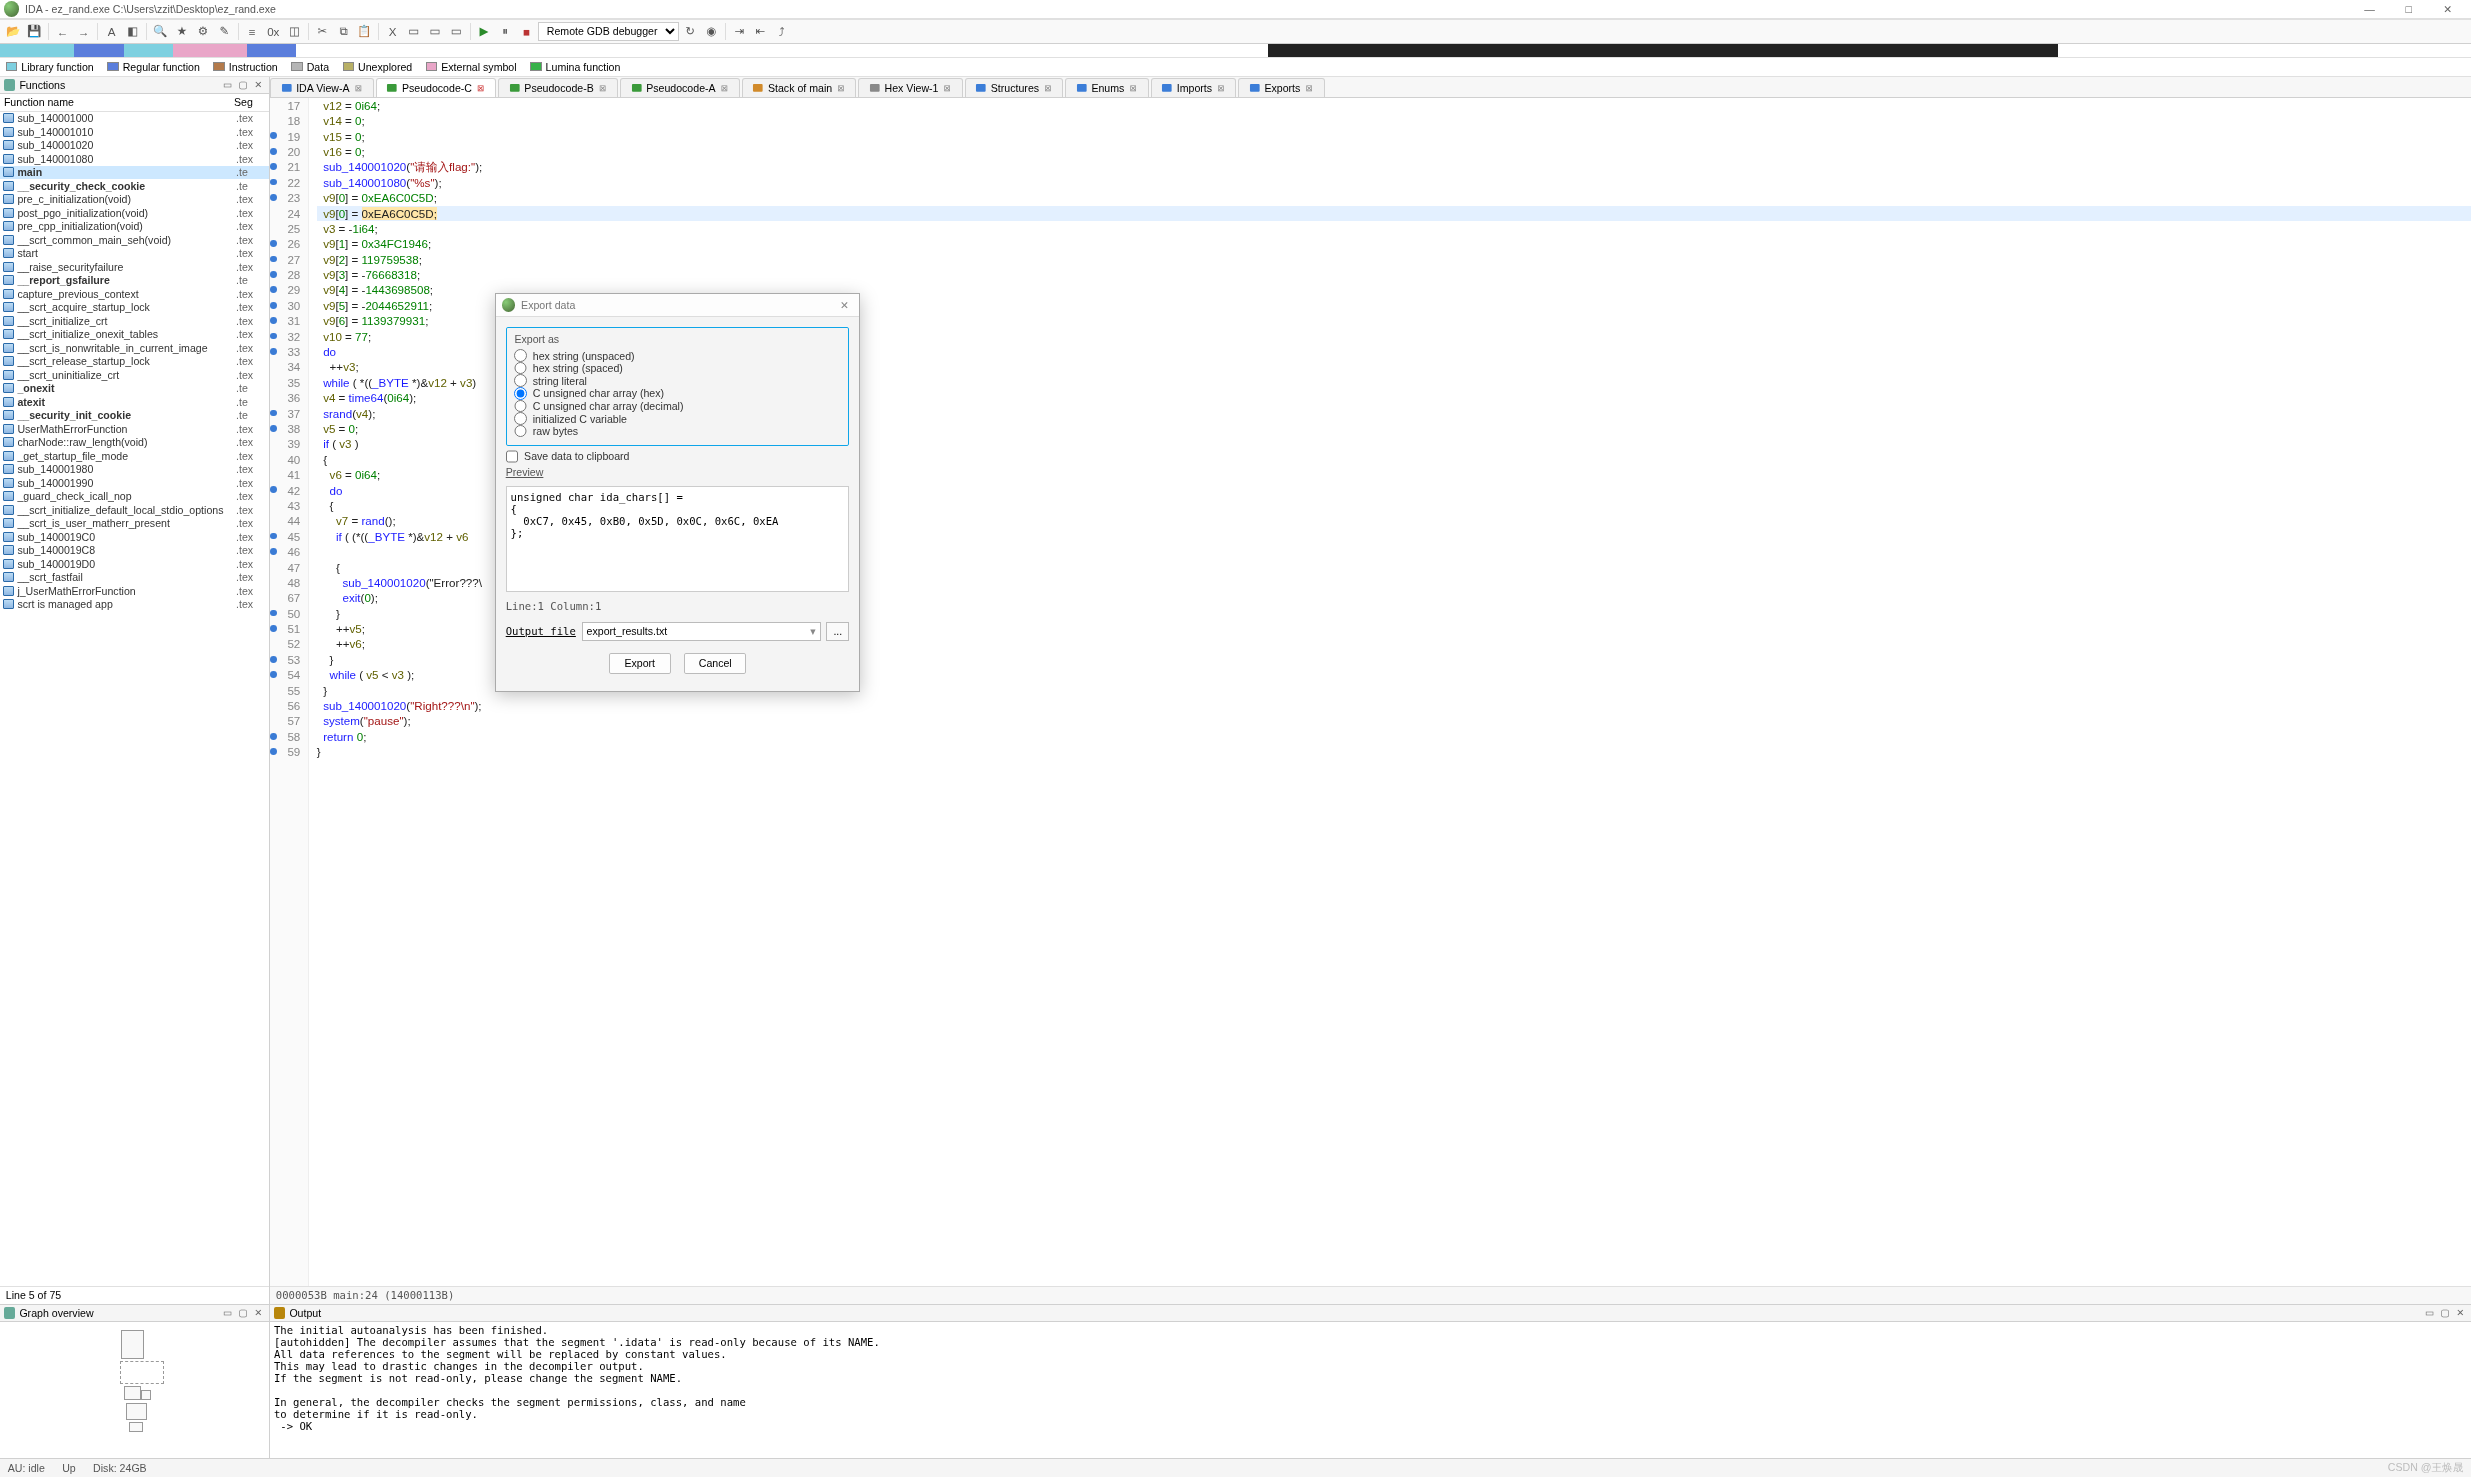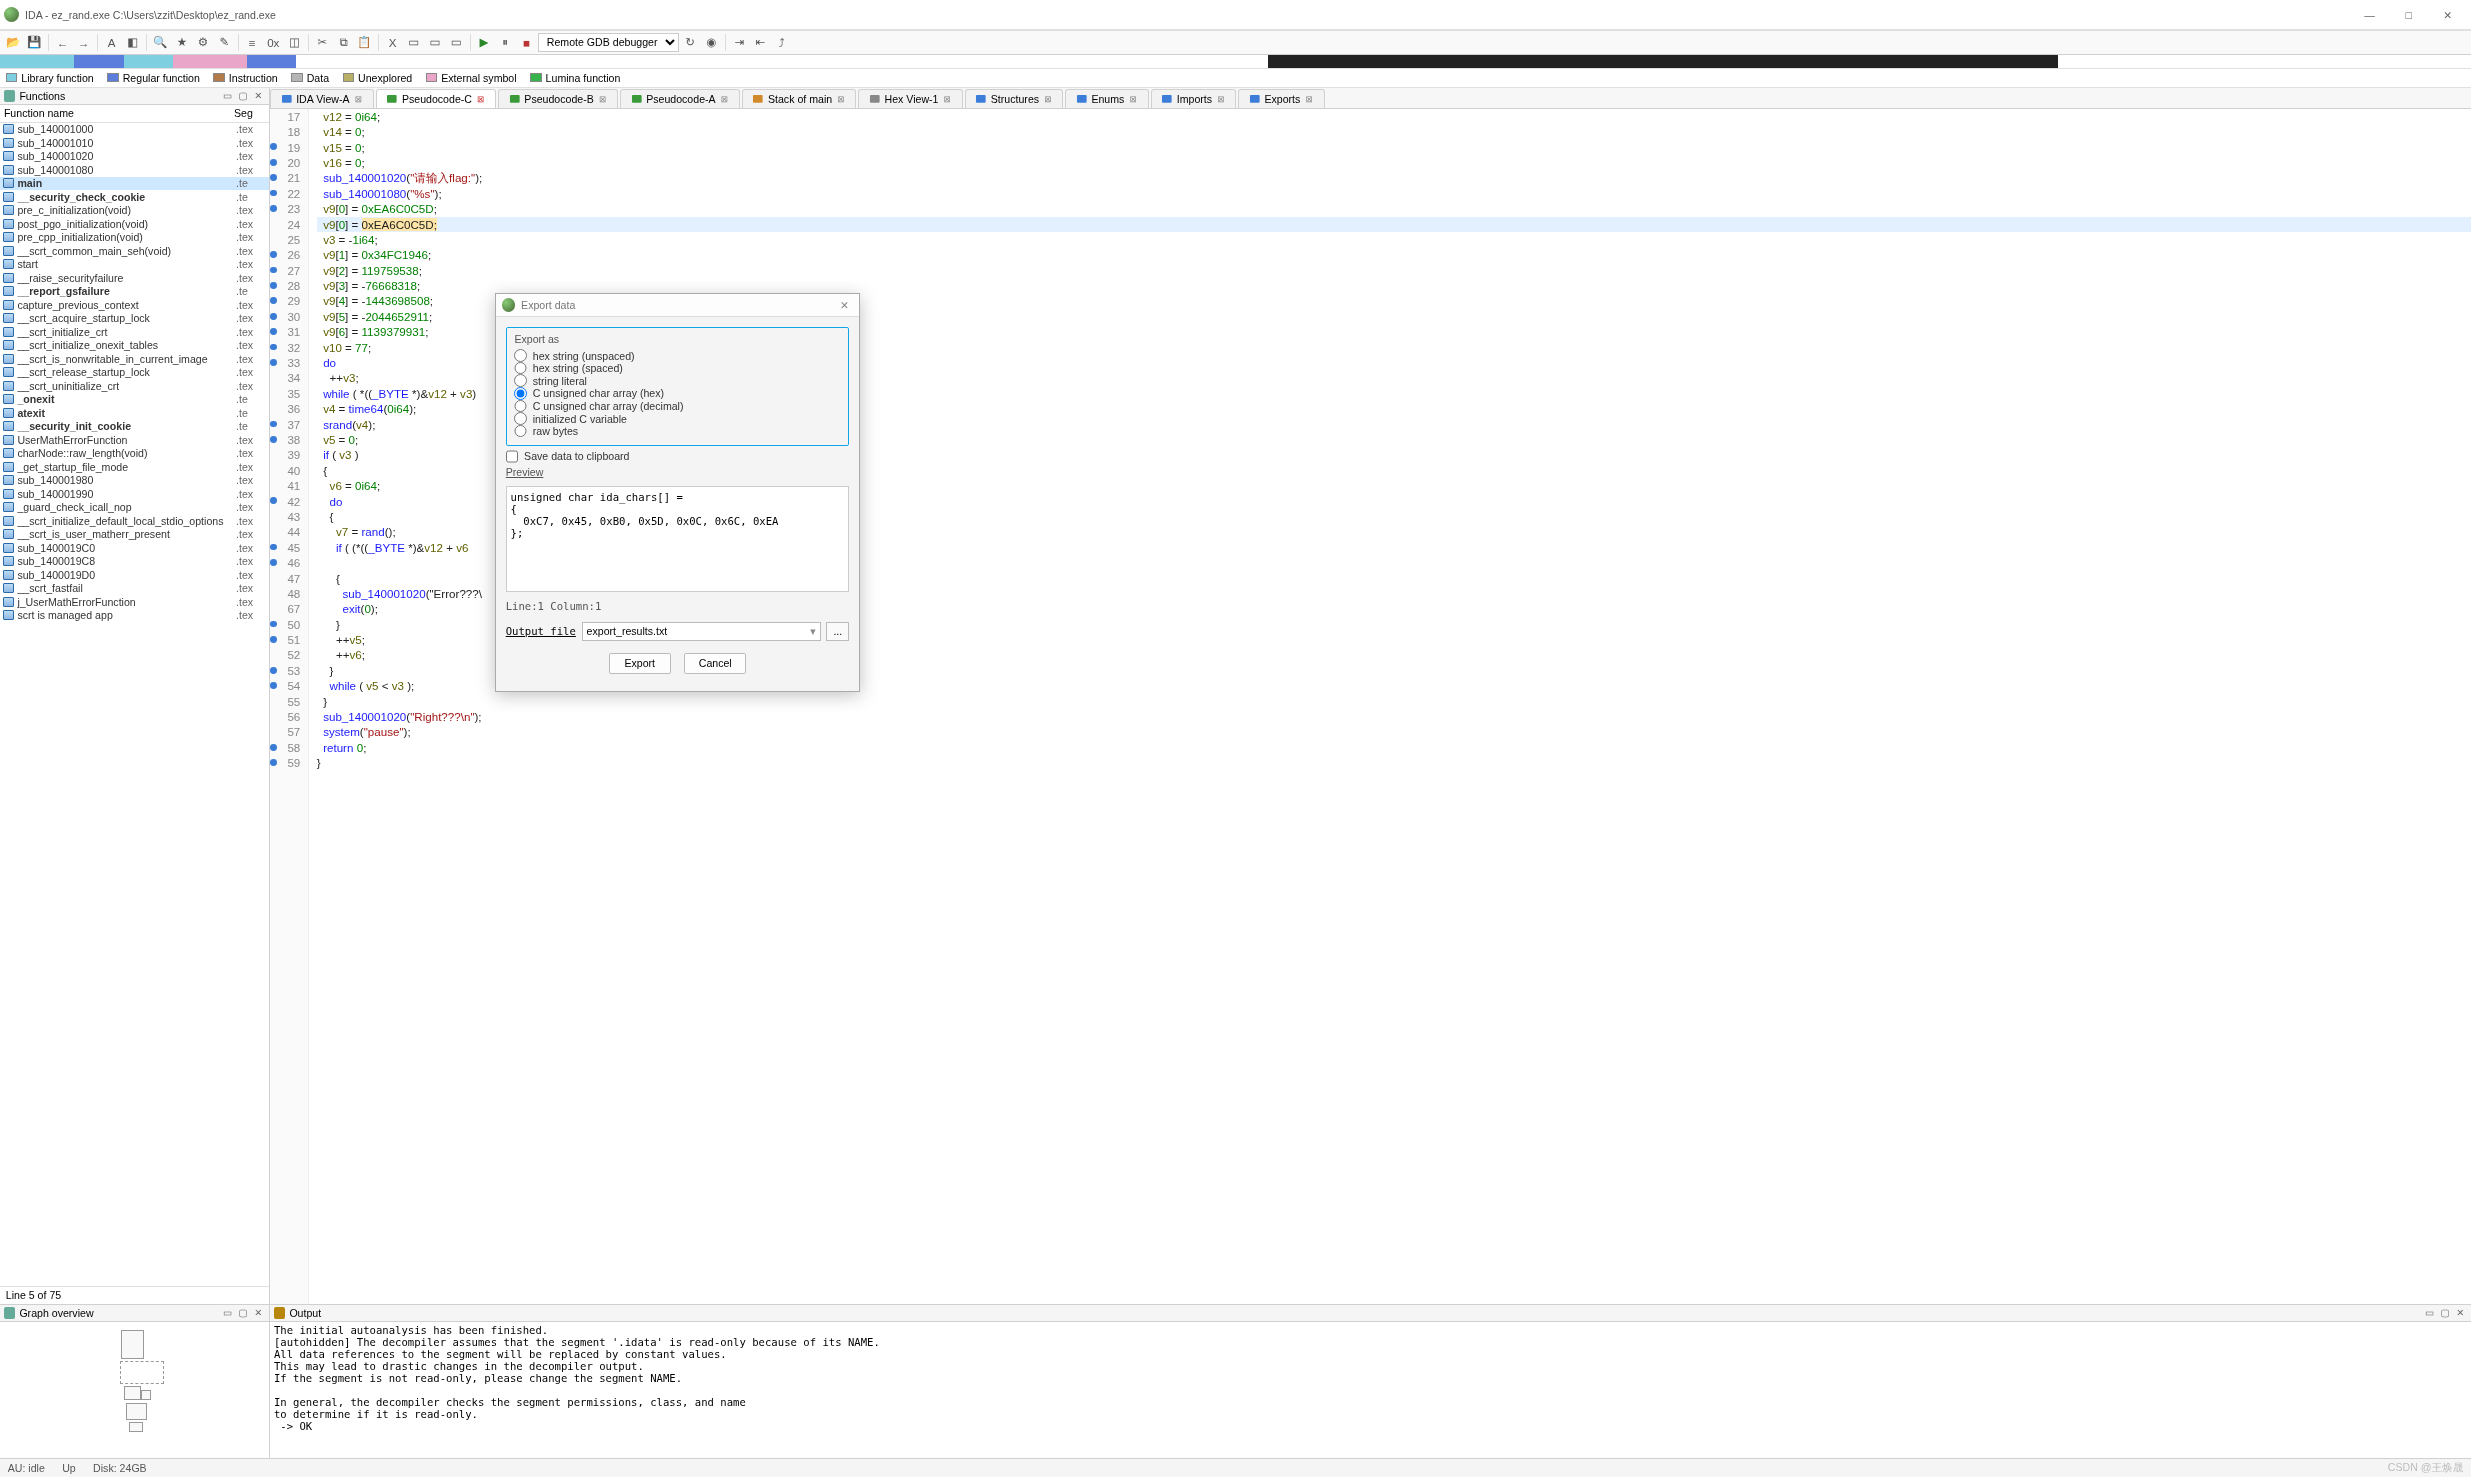--- a/index.html
+++ b/index.html
@@ -5,7 +5,7 @@
 * { margin: 0; padding: 0; box-sizing: border-box; font-family: "Segoe UI", Tahoma, sans-serif; }
 html, body { width: 100%; height: 100%; overflow: hidden; background: #f0f0f0; }
 .window { display: flex; flex-direction: column; height: 100vh; background: #fff; }
-.titlebar { display: flex; align-items: center; height: 30px; background: #fff; border-bottom: 1px solid #e0e0e0; font-size: 10.6px; color: #555; padding: 0 3.9px; }
+.titlebar { display: flex; align-items: center; height: 19px; background: #fff; border-bottom: 1px solid #e0e0e0; font-size: 10.6px; color: #555; padding: 0 3.9px; }
 .titlebar .app-icon { width: 15.4px; height: 15.4px; background: radial-gradient(circle at 30% 30%, #8c7, #463); border-radius: 50%; margin-right: 5.8px; }
 .titlebar .spacer { flex: 1; }
 .titlebar .winbtn { width: 39px; height: 21px; display: flex; align-items: center; justify-content: center; color: #666; cursor: pointer; }

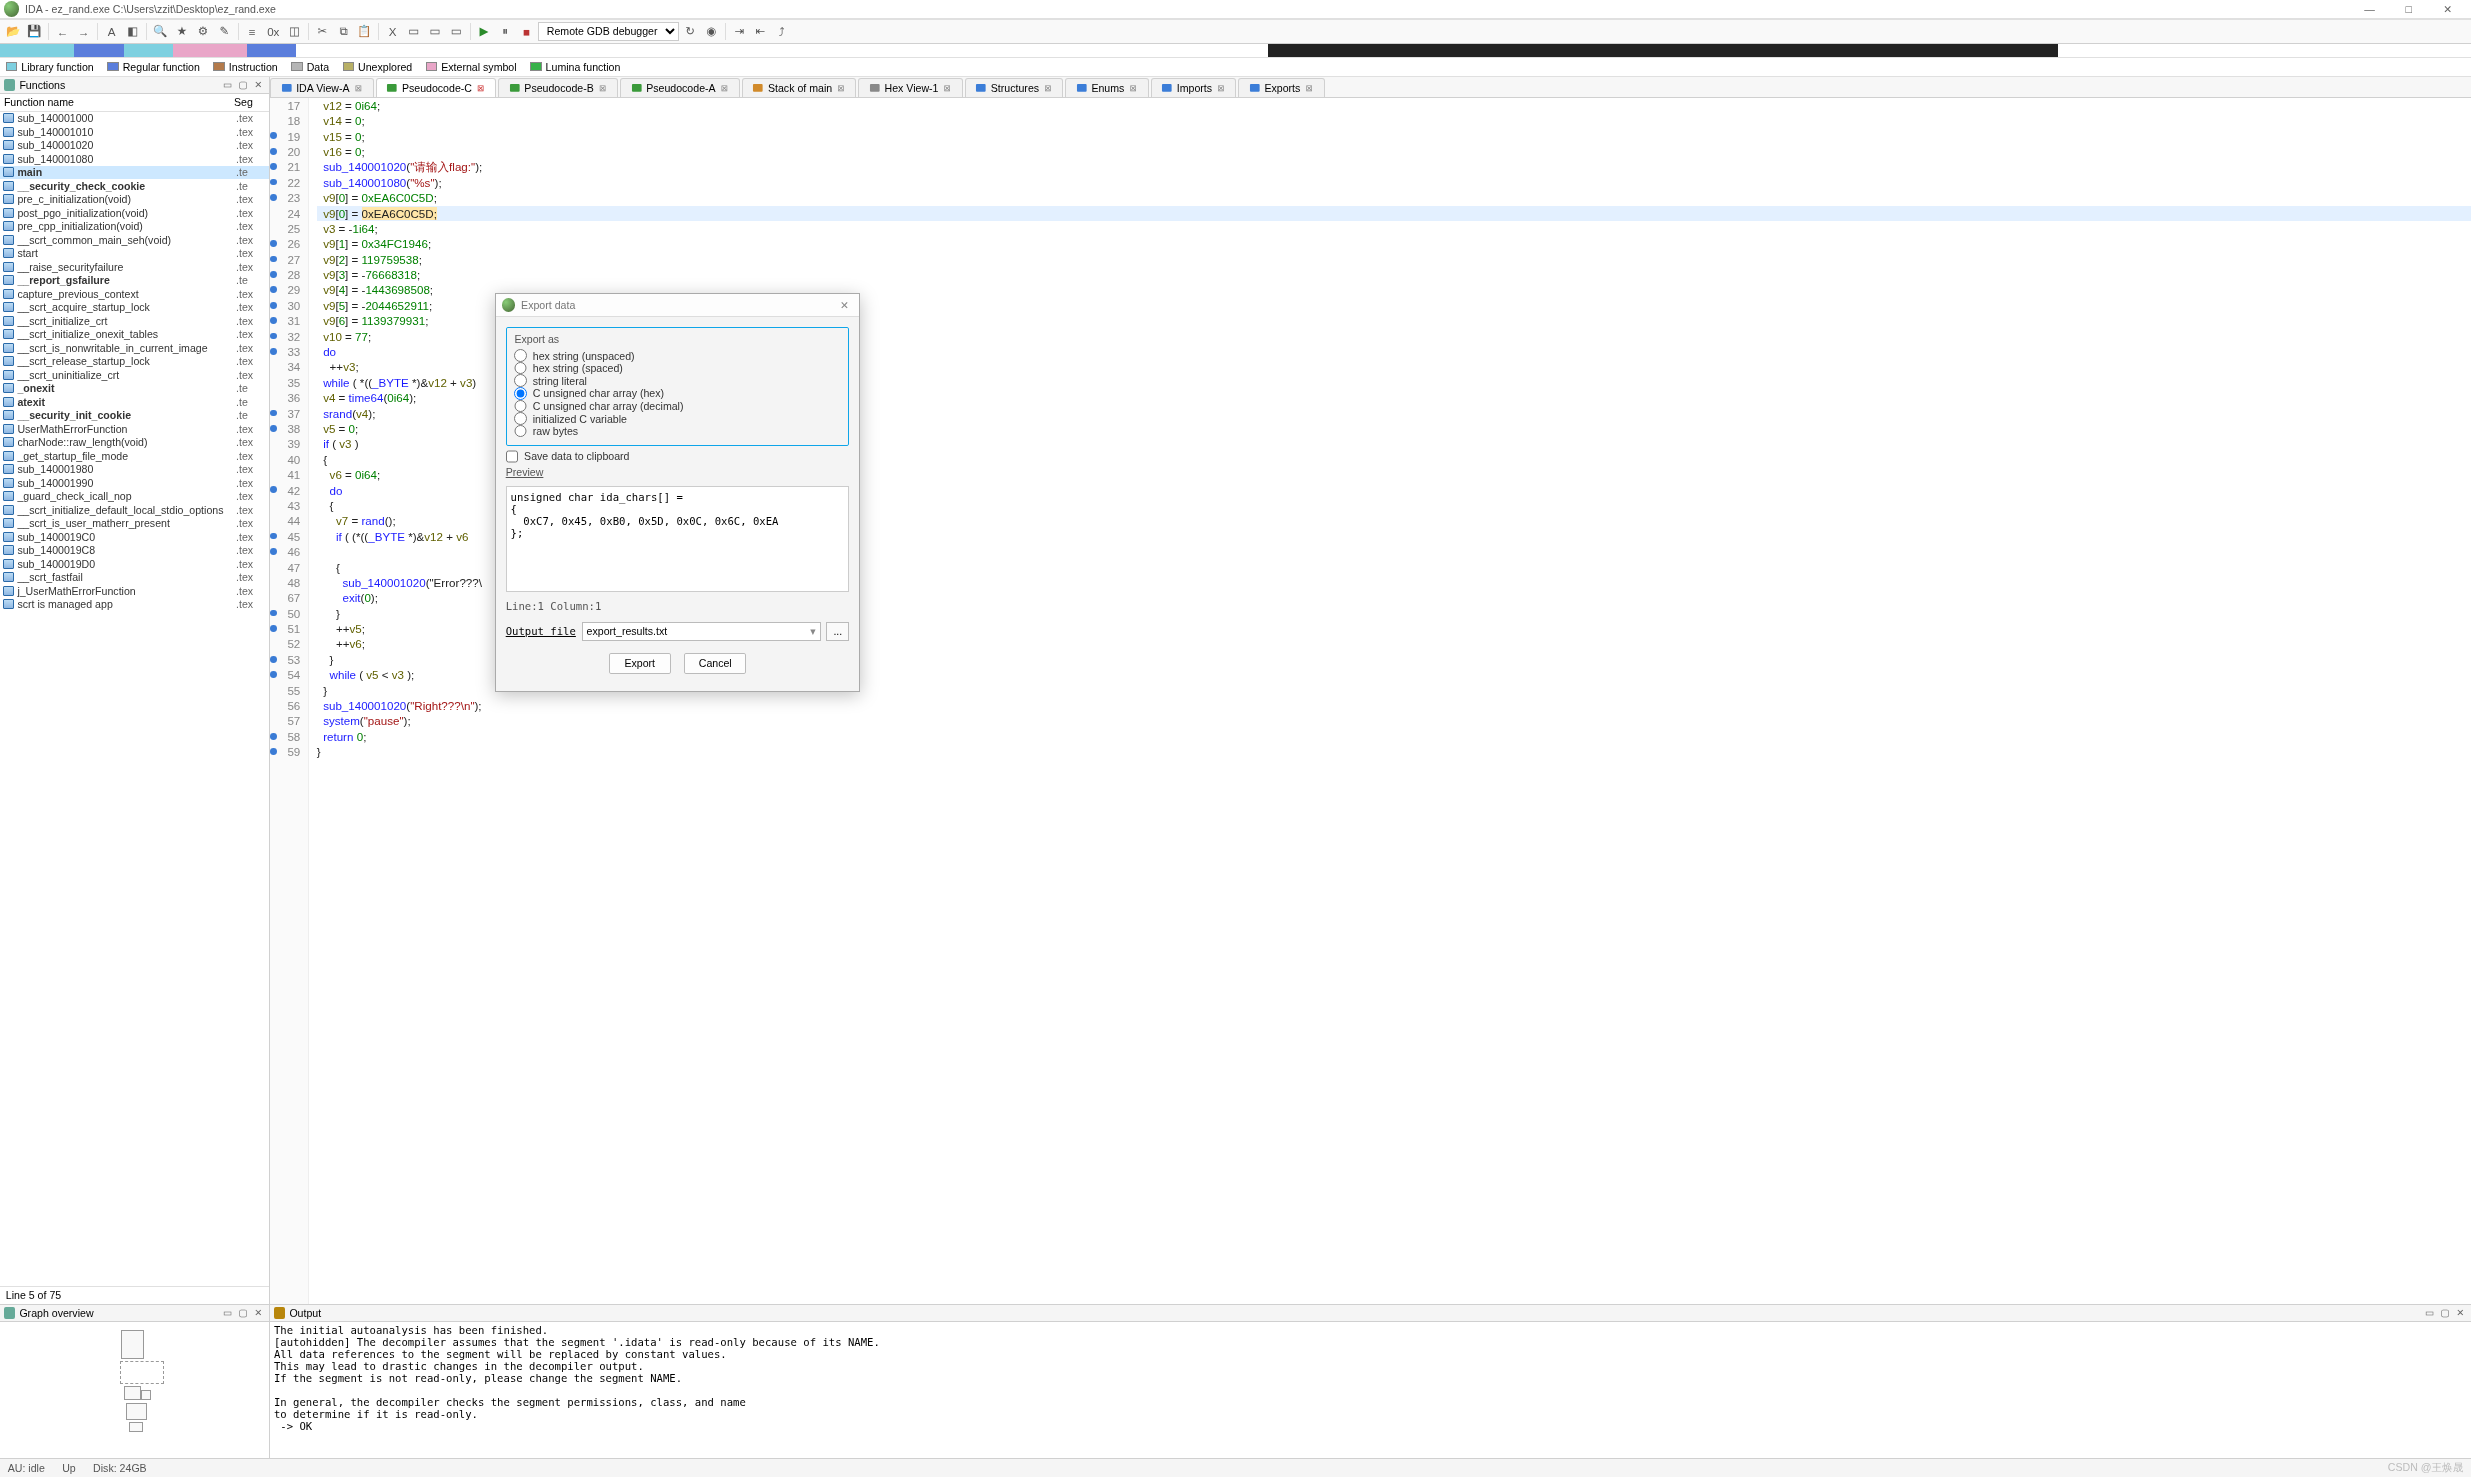--- a/index.html
+++ b/index.html
@@ -533,6 +533,7 @@
           </div>
         <div class="codelines" id="codelines"><div class="cl">  <span class="var">v12</span> = <span class="num">0i64</span>;</div><div class="cl">  <span class="var">v14</span> = <span class="num">0</span>;</div><div class="cl">  <span class="var">v15</span> = <span class="num">0</span>;</div><div class="cl">  <span class="var">v16</span> = <span class="num">0</span>;</div><div class="cl">  <span class="fncall">sub_140001020</span>(<span class="str">"请输入flag:"</span>);</div><div class="cl">  <span class="fncall">sub_140001080</span>(<span class="str">"%s"</span>);</div><div class="cl">  <span class="var">v9</span>[<span class="num">0</span>] = <span class="num">0xEA6C0C5D</span>;</div><div class="cl hl-line">  <span class="var">v9</span>[<span class="num">0</span>] = <span class="sel-span">0xEA6C0C5D;</span></div><div class="cl">  <span class="var">v3</span> = -<span class="num">1i64</span>;</div><div class="cl">  <span class="var">v9</span>[<span class="num">1</span>] = <span class="num">0x34FC1946</span>;</div><div class="cl">  <span class="var">v9</span>[<span class="num">2</span>] = <span class="num">119759538</span>;</div><div class="cl">  <span class="var">v9</span>[<span class="num">3</span>] = -<span class="num">76668318</span>;</div><div class="cl">  <span class="var">v9</span>[<span class="num">4</span>] = -<span class="num">1443698508</span>;</div><div class="cl">  <span class="var">v9</span>[<span class="num">5</span>] = -<span class="num">2044652911</span>;</div><div class="cl">  <span class="var">v9</span>[<span class="num">6</span>] = <span class="num">1139379931</span>;</div><div class="cl">  <span class="var">v10</span> = <span class="num">77</span>;</div><div class="cl">  <span class="kw">do</span></div><div class="cl">    ++<span class="var">v3</span>;</div><div class="cl">  <span class="kw">while</span> ( *((<span class="ty">_BYTE</span> *)&amp;<span class="var">v12</span> + <span class="var">v3</span>)</div><div class="cl">  <span class="var">v4</span> = <span class="fncall">time64</span>(<span class="num">0i64</span>);</div><div class="cl">  <span class="fncall">srand</span>(<span class="var">v4</span>);</div><div class="cl">  <span class="var">v5</span> = <span class="num">0</span>;</div><div class="cl">  <span class="kw">if</span> ( <span class="var">v3</span> )</div><div class="cl">  {</div><div class="cl">    <span class="var">v6</span> = <span class="num">0i64</span>;</div><div class="cl">    <span class="kw">do</span></div><div class="cl">    {</div><div class="cl">      <span class="var">v7</span> = <span class="fncall">rand</span>();</div><div class="cl">      <span class="kw">if</span> ( (*((<span class="ty">_BYTE</span> *)&amp;<span class="var">v12</span> + <span class="var">v6</span>                                             &gt;&gt; <span class="num">32</span>) &amp; <span class="num">0x80000000</span>) != <span class="num">0i64</span>)</div><div class="cl">                                                                           <span class="var">v7</span>) &gt;&gt; <span class="num">32</span>) &gt;&gt; <span class="num">7</span>))) != *((<span class="ty">_BYTE</span> *)<span class="var">v9</span> + <span class="var">v6</span>) )</div><div class="cl">      {</div><div class="cl">        <span class="fncall">sub_140001020</span>("Error???\</div><div class="cl">        <span class="fncall">exit</span>(<span class="num">0</span>);</div><div class="cl">      }</div><div class="cl">      ++<span class="var">v5</span>;</div><div class="cl">      ++<span class="var">v6</span>;</div><div class="cl">    }</div><div class="cl">    <span class="kw">while</span> ( <span class="var">v5</span> &lt; <span class="var">v3</span> );</div><div class="cl">  }</div><div class="cl">  <span class="fncall">sub_140001020</span>(<span class="str">"Right???\n"</span>);</div><div class="cl">  <span class="fncall">system</span>(<span class="str">"pause"</span>);</div><div class="cl">  <span class="kw">return</span> <span class="num">0</span>;</div><div class="cl">}</div></div>
       </div>
+      <div class="addr-bar">0000053B main:24 (14000113B)</div>
 
       <div class="output-pane">
         <div class="pane-hdr">

